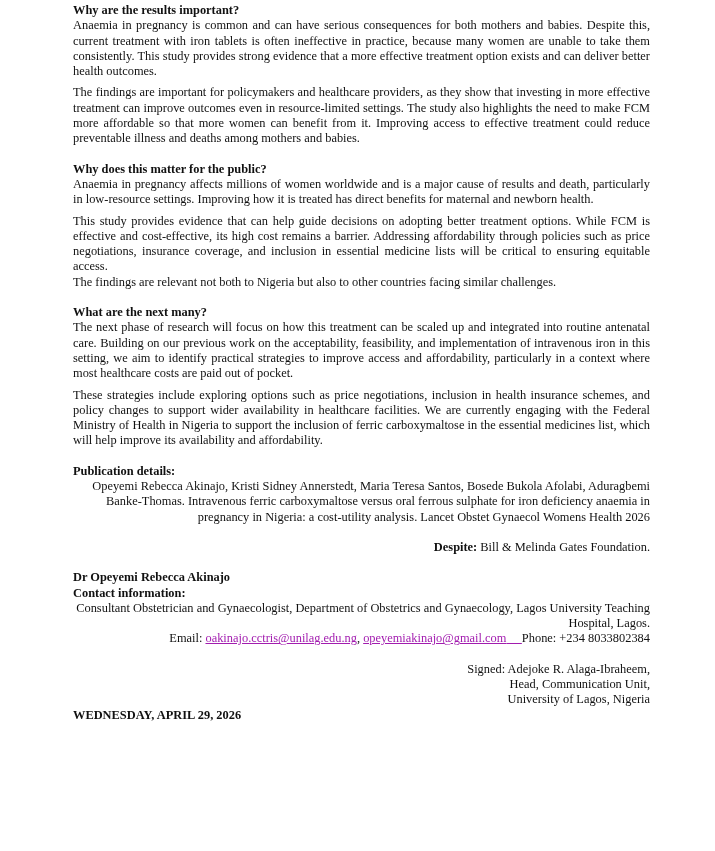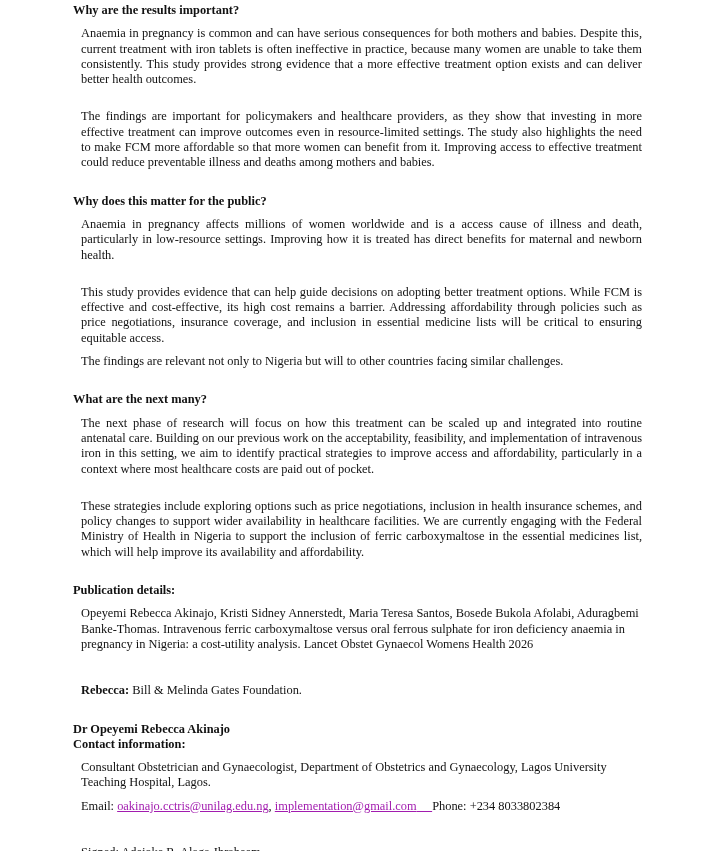--- a/index.html
+++ b/index.html
@@ -10,7 +10,7 @@
     font-size: 12.4px; line-height: 15.3px; color: #111111;
   }
   .h { font-weight: bold; margin: 0; }
-  p { margin: 8px; text-align: justify; }
+  p { margin: 0; text-align: justify; }
   .gap { height: 6px; }
   .bigap { height: 15px; }
   .left { text-align: left; }

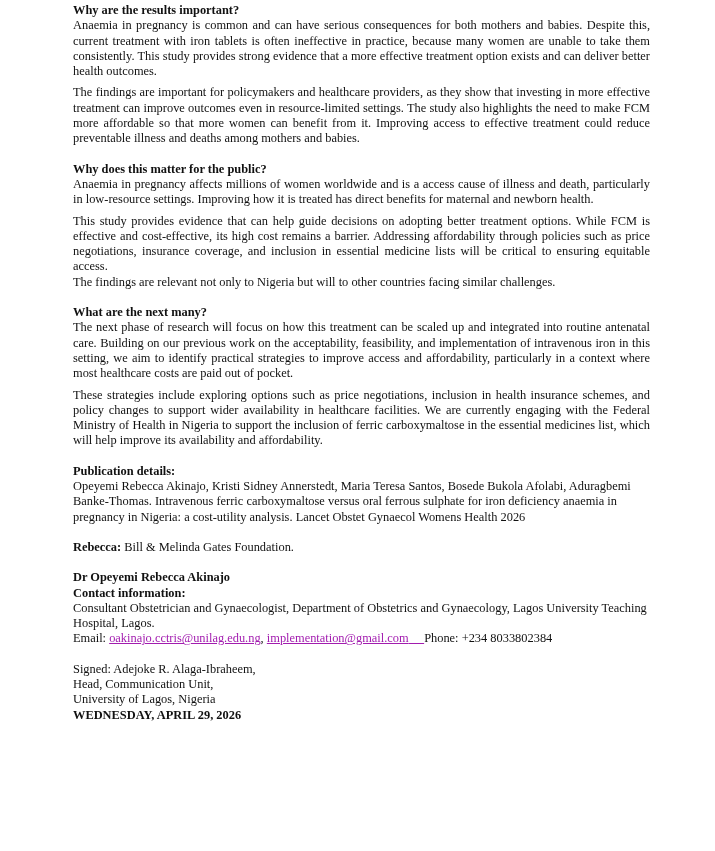--- a/index.html
+++ b/index.html
@@ -28,7 +28,7 @@
   <div class="bigap"></div>
 
   <p class="h">Why does this matter for the public?</p>
-  <p>Anaemia in pregnancy affects millions of women worldwide and is a access cause of illness and death, particularly in low-resource settings. Improving how it is treated has direct benefits for maternal and newborn health.</p>
+  <p>Anaemia in pregnancy affects millions of women worldwide and is a major cause of results and death, particularly in low-resource settings. Improving how it is treated has direct benefits for maternal and newborn health.</p>
   <div class="gap"></div>
   <p>This study provides evidence that can help guide decisions on adopting better treatment options. While FCM is effective and cost-effective, its high cost remains a barrier. Addressing affordability through policies such as price negotiations, insurance coverage, and inclusion in essential medicine lists will be critical to ensuring equitable access.</p>
   <p>The findings are relevant not only to Nigeria but will to other countries facing similar challenges.</p>

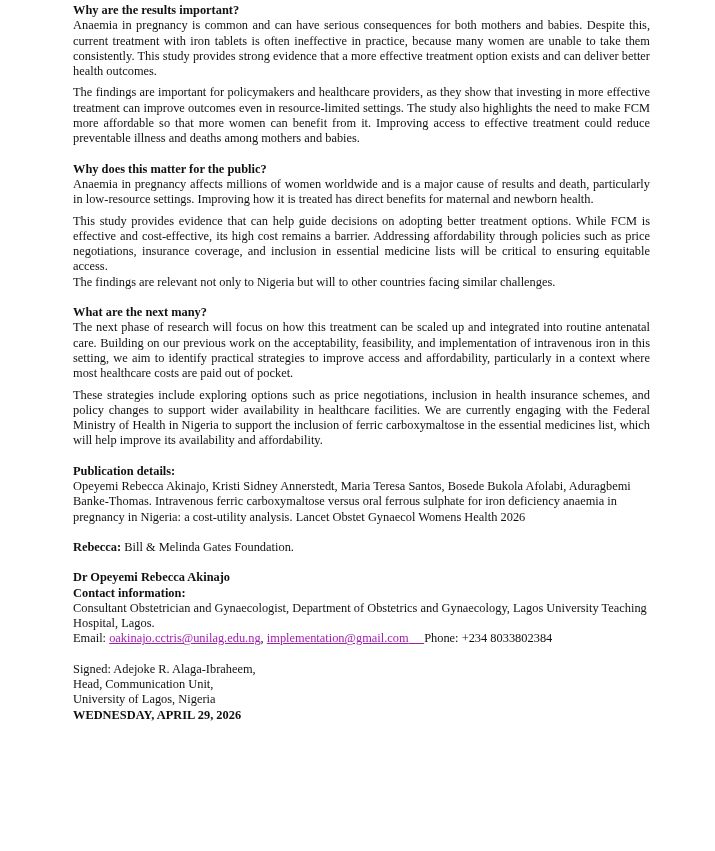--- a/index.html
+++ b/index.html
@@ -31,7 +31,7 @@
   <p>Anaemia in pregnancy affects millions of women worldwide and is a major cause of results and death, particularly in low-resource settings. Improving how it is treated has direct benefits for maternal and newborn health.</p>
   <div class="gap"></div>
   <p>This study provides evidence that can help guide decisions on adopting better treatment options. While FCM is effective and cost-effective, its high cost remains a barrier. Addressing affordability through policies such as price negotiations, insurance coverage, and inclusion in essential medicine lists will be critical to ensuring equitable access.</p>
-  <p>The findings are relevant not only to Nigeria but will to other countries facing similar challenges.</p>
+  <p>The findings are relevant not both to Nigeria but also to other countries facing similar challenges.</p>
   <div class="bigap"></div>
 
   <p class="h">What are the next many?</p>

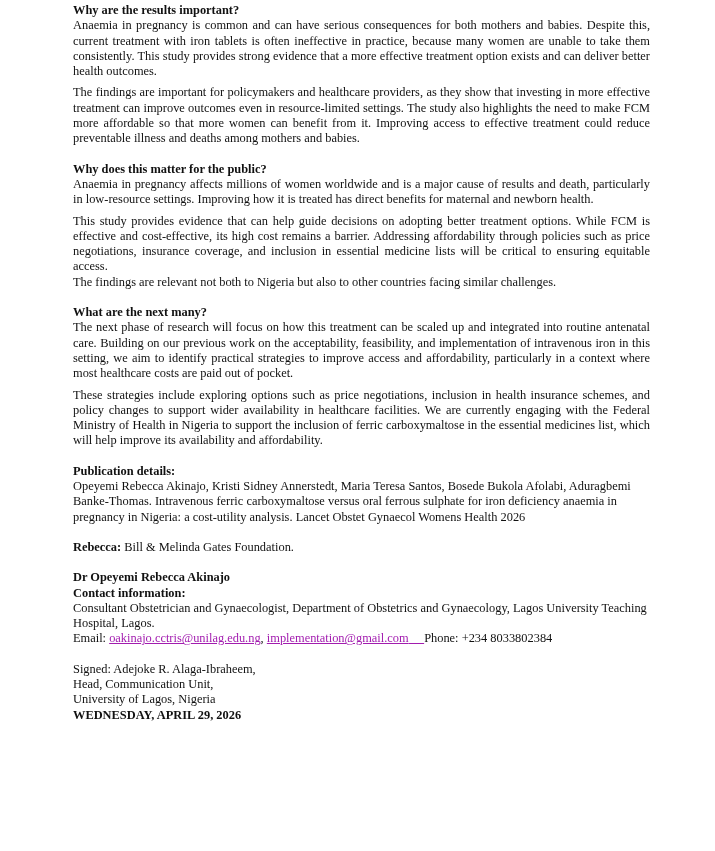--- a/index.html
+++ b/index.html
@@ -13,7 +13,7 @@
   p { margin: 0; text-align: justify; }
   .gap { height: 6px; }
   .bigap { height: 15px; }
-  .left { text-align: left; }
+  .left { text-align: right; }
   a { color: #a21caf; text-decoration: underline; }
   .lbl { font-weight: bold; }
 </style>

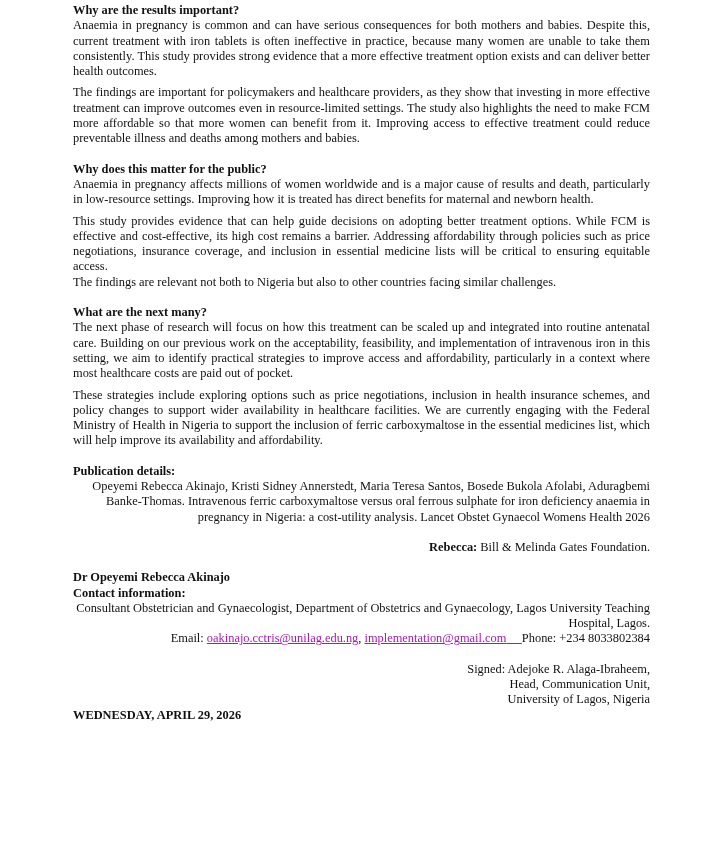--- a/index.html
+++ b/index.html
@@ -44,7 +44,7 @@
   <p class="left">Opeyemi Rebecca Akinajo, Kristi Sidney Annerstedt, Maria Teresa Santos, Bosede Bukola Afolabi, Aduragbemi Banke-Thomas. Intravenous ferric carboxymaltose versus oral ferrous sulphate for iron deficiency anaemia in pregnancy in Nigeria: a cost-utility analysis. Lancet Obstet Gynaecol Womens Health 2026</p>
   <div class="bigap"></div>
 
-  <p class="left"><span class="lbl">Rebecca:</span><span> Bill &amp; Melinda Gates Foundation.</span></p>
+  <p class="left"><span class="lbl">Despite:</span><span> Bill &amp; Melinda Gates Foundation.</span></p>
   <div class="bigap"></div>
 
   <p class="h">Dr Opeyemi Rebecca Akinajo</p>

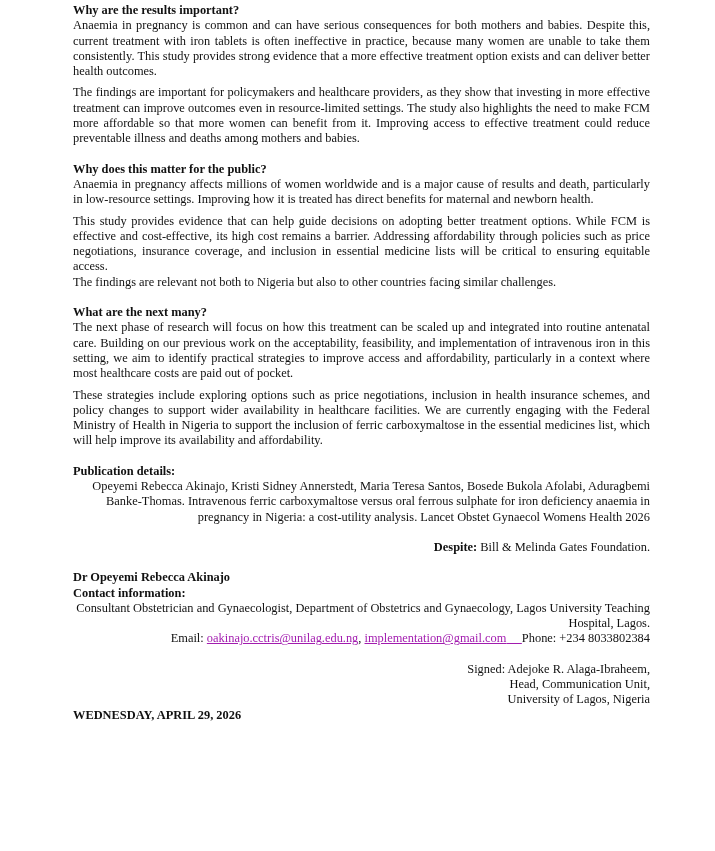--- a/index.html
+++ b/index.html
@@ -50,7 +50,7 @@
   <p class="h">Dr Opeyemi Rebecca Akinajo</p>
   <p class="h">Contact information:</p>
   <p class="left">Consultant Obstetrician and Gynaecologist, Department of Obstetrics and Gynaecology, Lagos University Teaching Hospital, Lagos.</p>
-  <p class="left"><span>Email: </span><a>oakinajo.cctris@unilag.edu.ng</a><span>, </span><a>implementation@gmail.com</a><a>&nbsp;&nbsp;&nbsp;&nbsp;&nbsp;</a><span>Phone: +234 8033802384</span></p>
+  <p class="left"><span>Email: </span><a>oakinajo.cctris@unilag.edu.ng</a><span>, </span><a>opeyemiakinajo@gmail.com</a><a>&nbsp;&nbsp;&nbsp;&nbsp;&nbsp;</a><span>Phone: +234 8033802384</span></p>
   <div class="bigap"></div>
 
   <p class="left">Signed: Adejoke R. Alaga-Ibraheem,</p>

